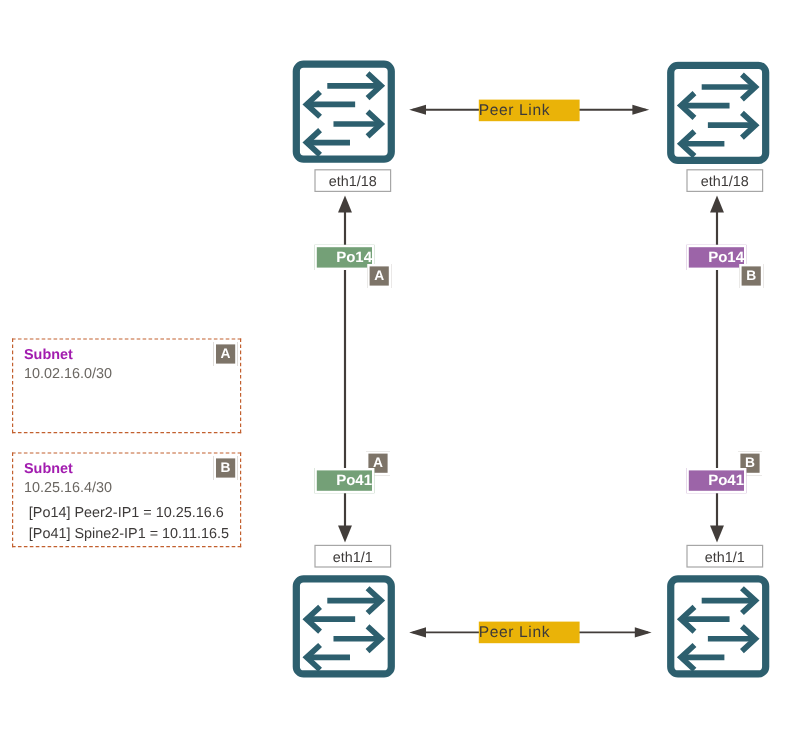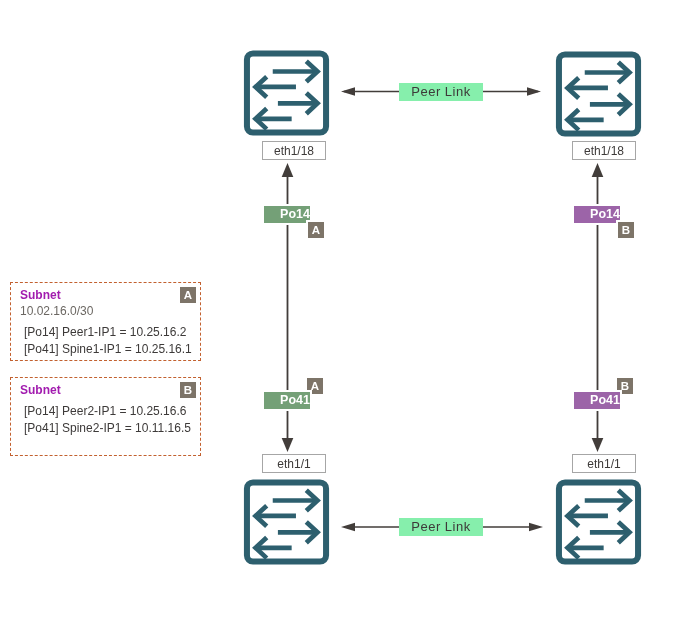--- a/index.html
+++ b/index.html
@@ -22,8 +22,8 @@
 
   
   .peer-label{
-    position:absolute;width:84px;height:18px;line-height:18px;text-align:center;
-    background:#86efac;font-size:13px;color:#3d3a39;letter-spacing:.5px;
+    position:absolute;width:84px;height:18px;line-height:18px;text-align:left;
+    background:#eab308;font-size:13px;color:#3d3a39;letter-spacing:.5px;
   }
 
   

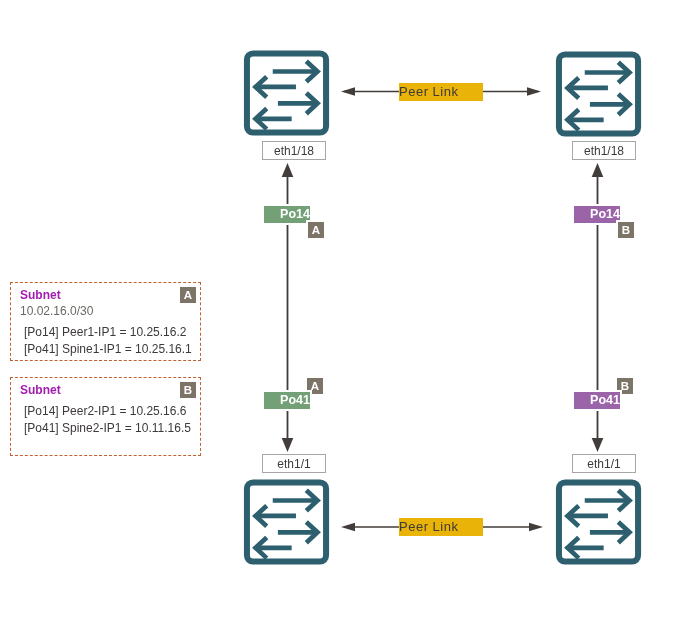--- a/index.html
+++ b/index.html
@@ -170,10 +170,6 @@
     <div class="zone-badge">A</div>
     <div class="subnet-title">Subnet</div>
     <div class="subnet-cidr">10.02.16.0/30</div>
-    <div class="subnet-entries">
-      <div class="subnet-entry">[Po14] Peer1-IP1 = 10.25.16.2</div>
-      <div class="subnet-entry">[Po41] Spine1-IP1 = 10.25.16.1</div>
-    </div>
   </div>
 
   <div class="subnet-box" style="top:377px;">

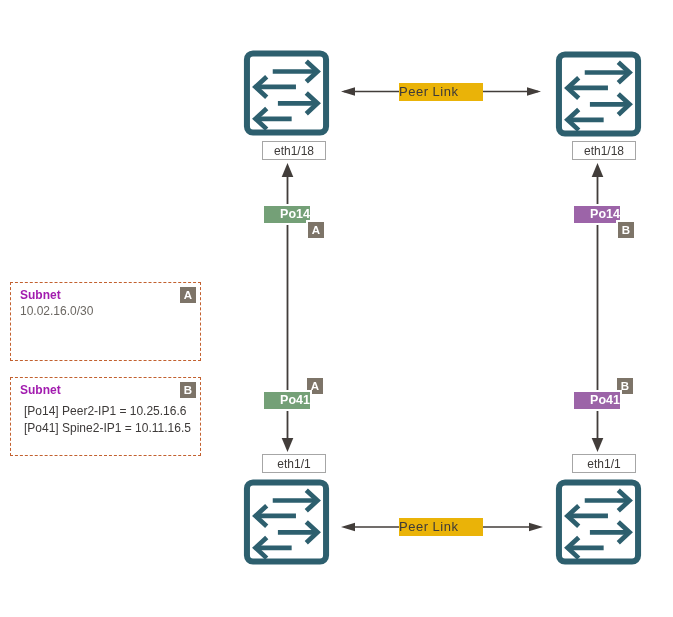--- a/index.html
+++ b/index.html
@@ -175,6 +175,7 @@
   <div class="subnet-box" style="top:377px;">
     <div class="zone-badge">B</div>
     <div class="subnet-title">Subnet</div>
+    <div class="subnet-cidr">10.25.16.4/30</div>
     <div class="subnet-entries">
       <div class="subnet-entry">[Po14] Peer2-IP1 = 10.25.16.6</div>
       <div class="subnet-entry">[Po41] Spine2-IP1 = 10.11.16.5</div>

